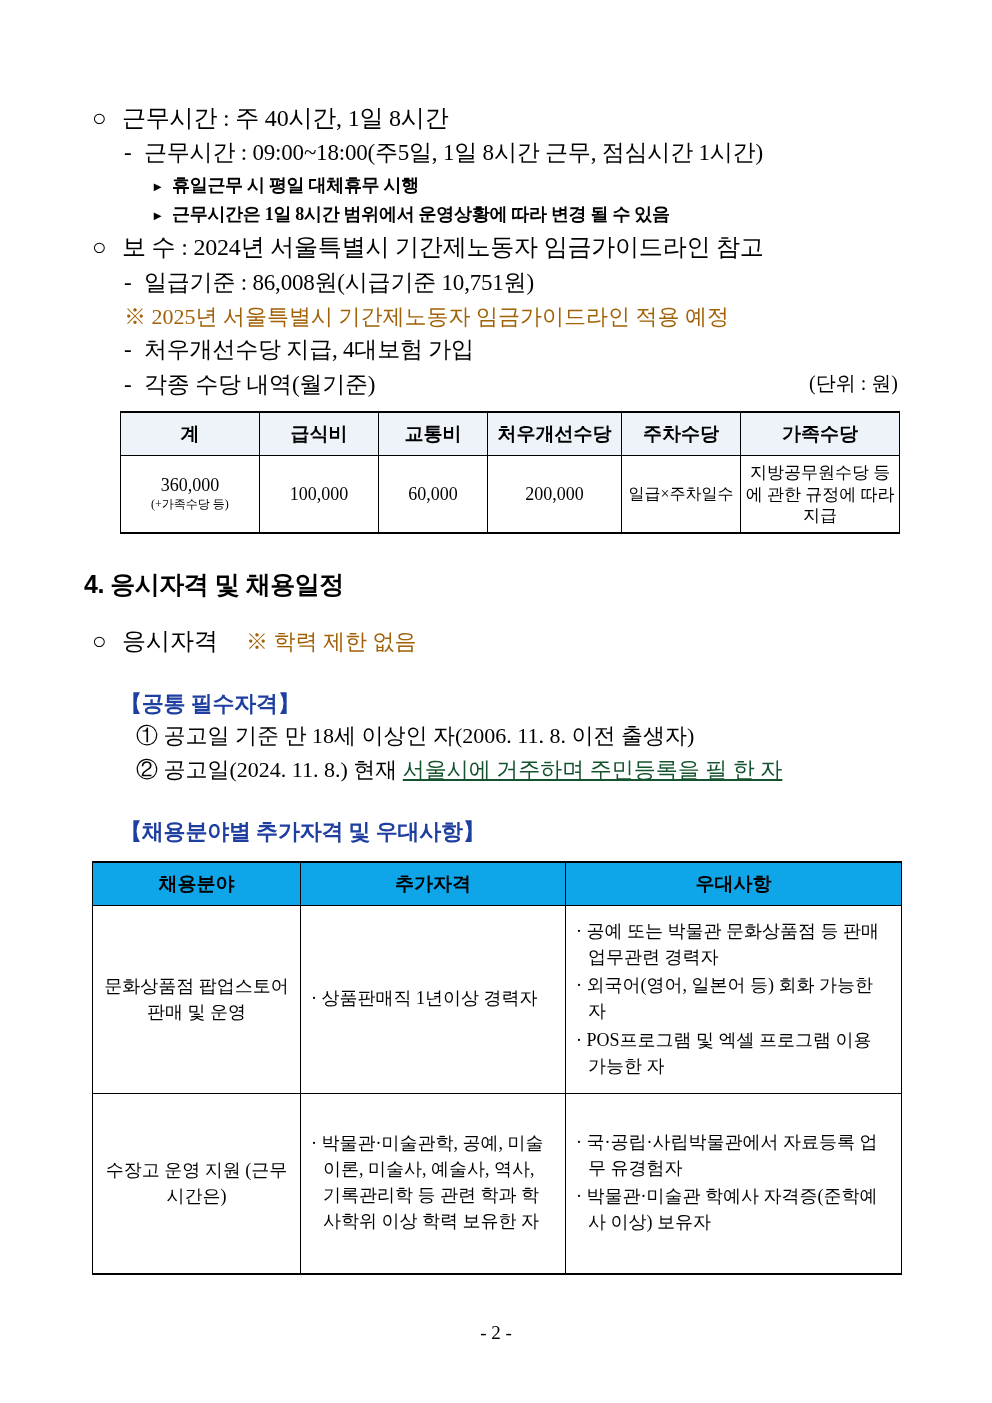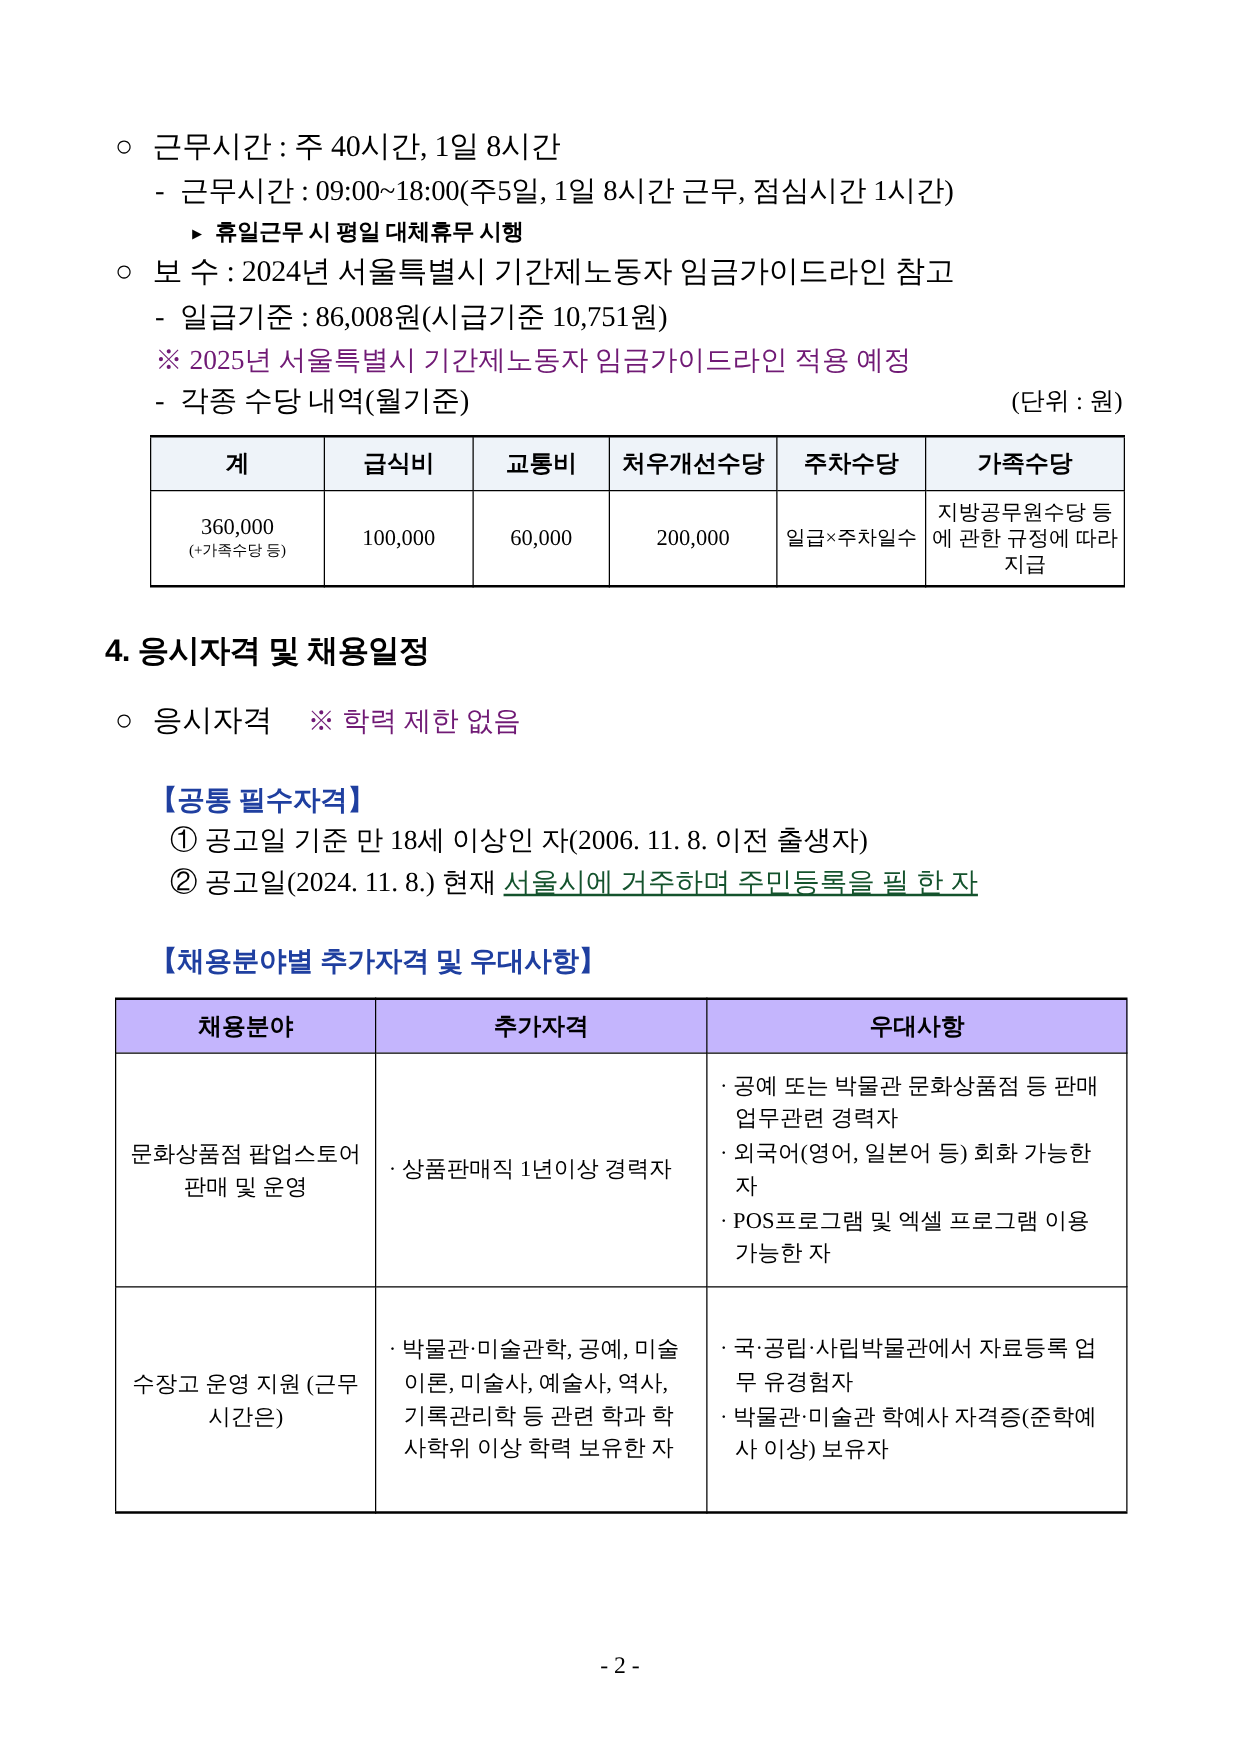--- a/index.html
+++ b/index.html
@@ -226,6 +226,9 @@
     <div class="l3">
       <span class="tri">▸</span><span>휴일근무 시 평일 대체휴무 시행</span>
     </div>
+    <div class="l3">
+      <span class="tri">▸</span><span>근무시간은 1일 8시간 범위에서 운영상황에 따라 변경 될 수 있음</span>
+    </div>
 
     <div class="l1">
       <span class="marker">○</span><span>보      수 : 2024년 서울특별시 기간제노동자 임금가이드라인 참고</span>

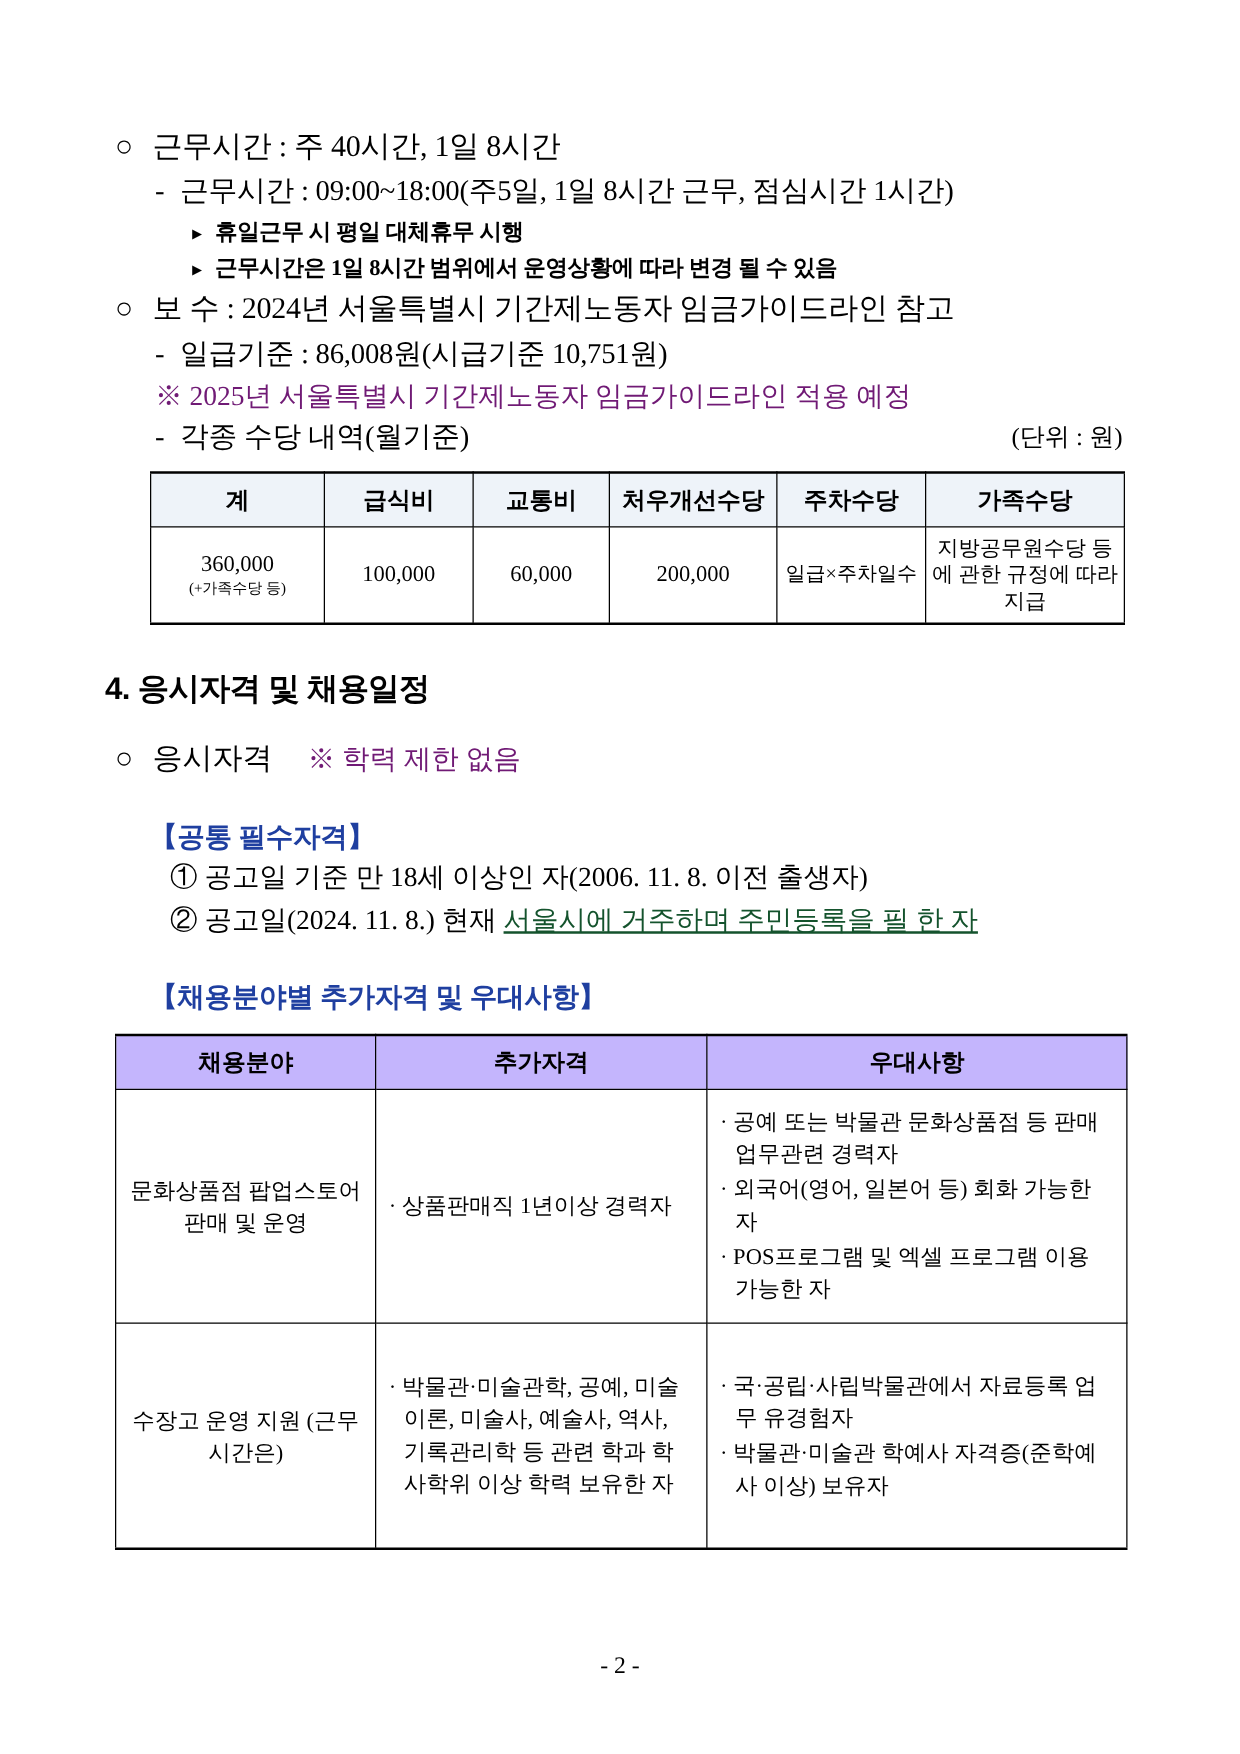--- a/index.html
+++ b/index.html
@@ -64,7 +64,7 @@
     font-size: 14px;
   }
   .note-blue {
-    color: #701a75;
+    color: #a16207;
     font-size: 22px;
     line-height: 1.5;
     margin-left: 32px;

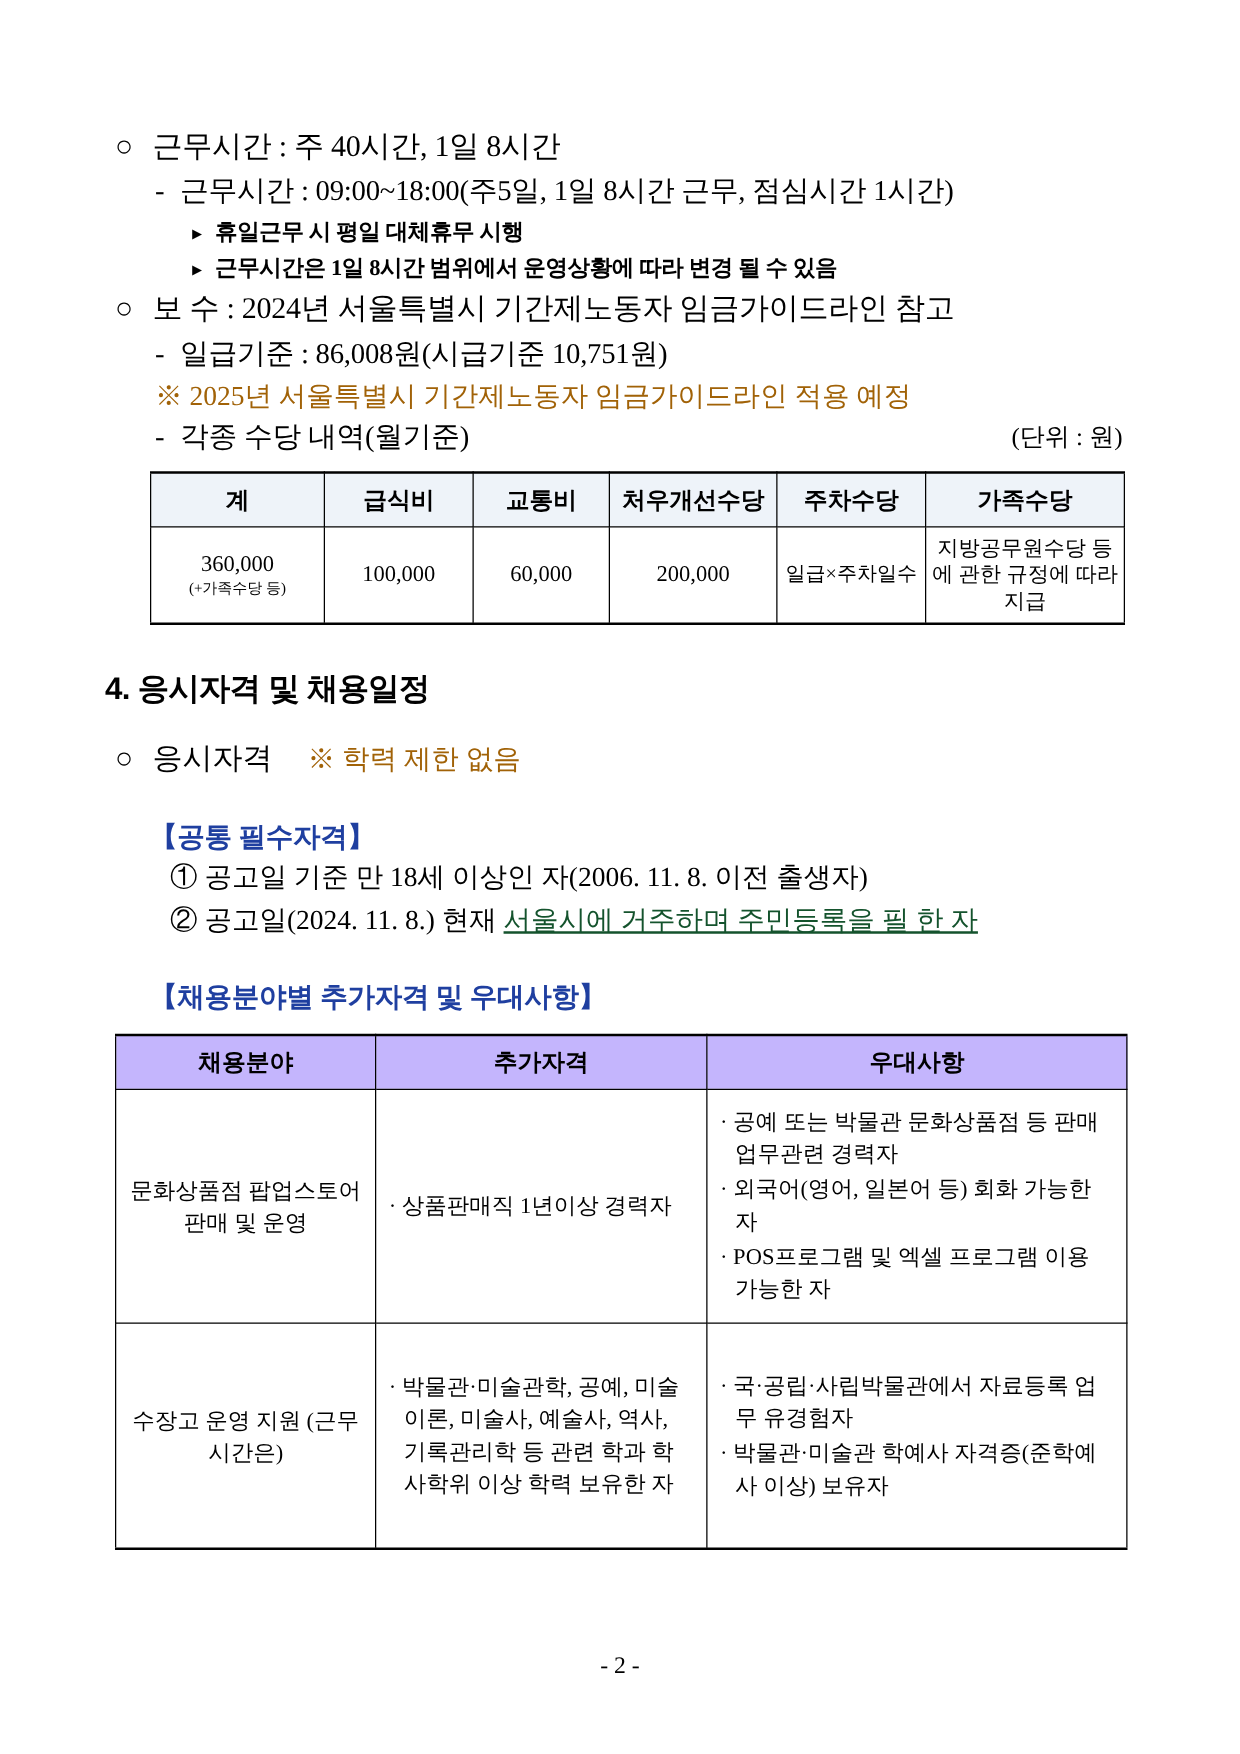--- a/index.html
+++ b/index.html
@@ -238,6 +238,9 @@
     </div>
     <div class="note-blue">※ 2025년 서울특별시 기간제노동자 임금가이드라인 적용 예정</div>
     <div class="l2">
+      <span class="dash">-</span><span>처우개선수당 지급, 4대보험 가입</span>
+    </div>
+    <div class="l2">
       <span class="dash">-</span><span>각종 수당 내역(월기준)</span>
     </div>
     <div class="unit-line">(단위 : 원)</div>

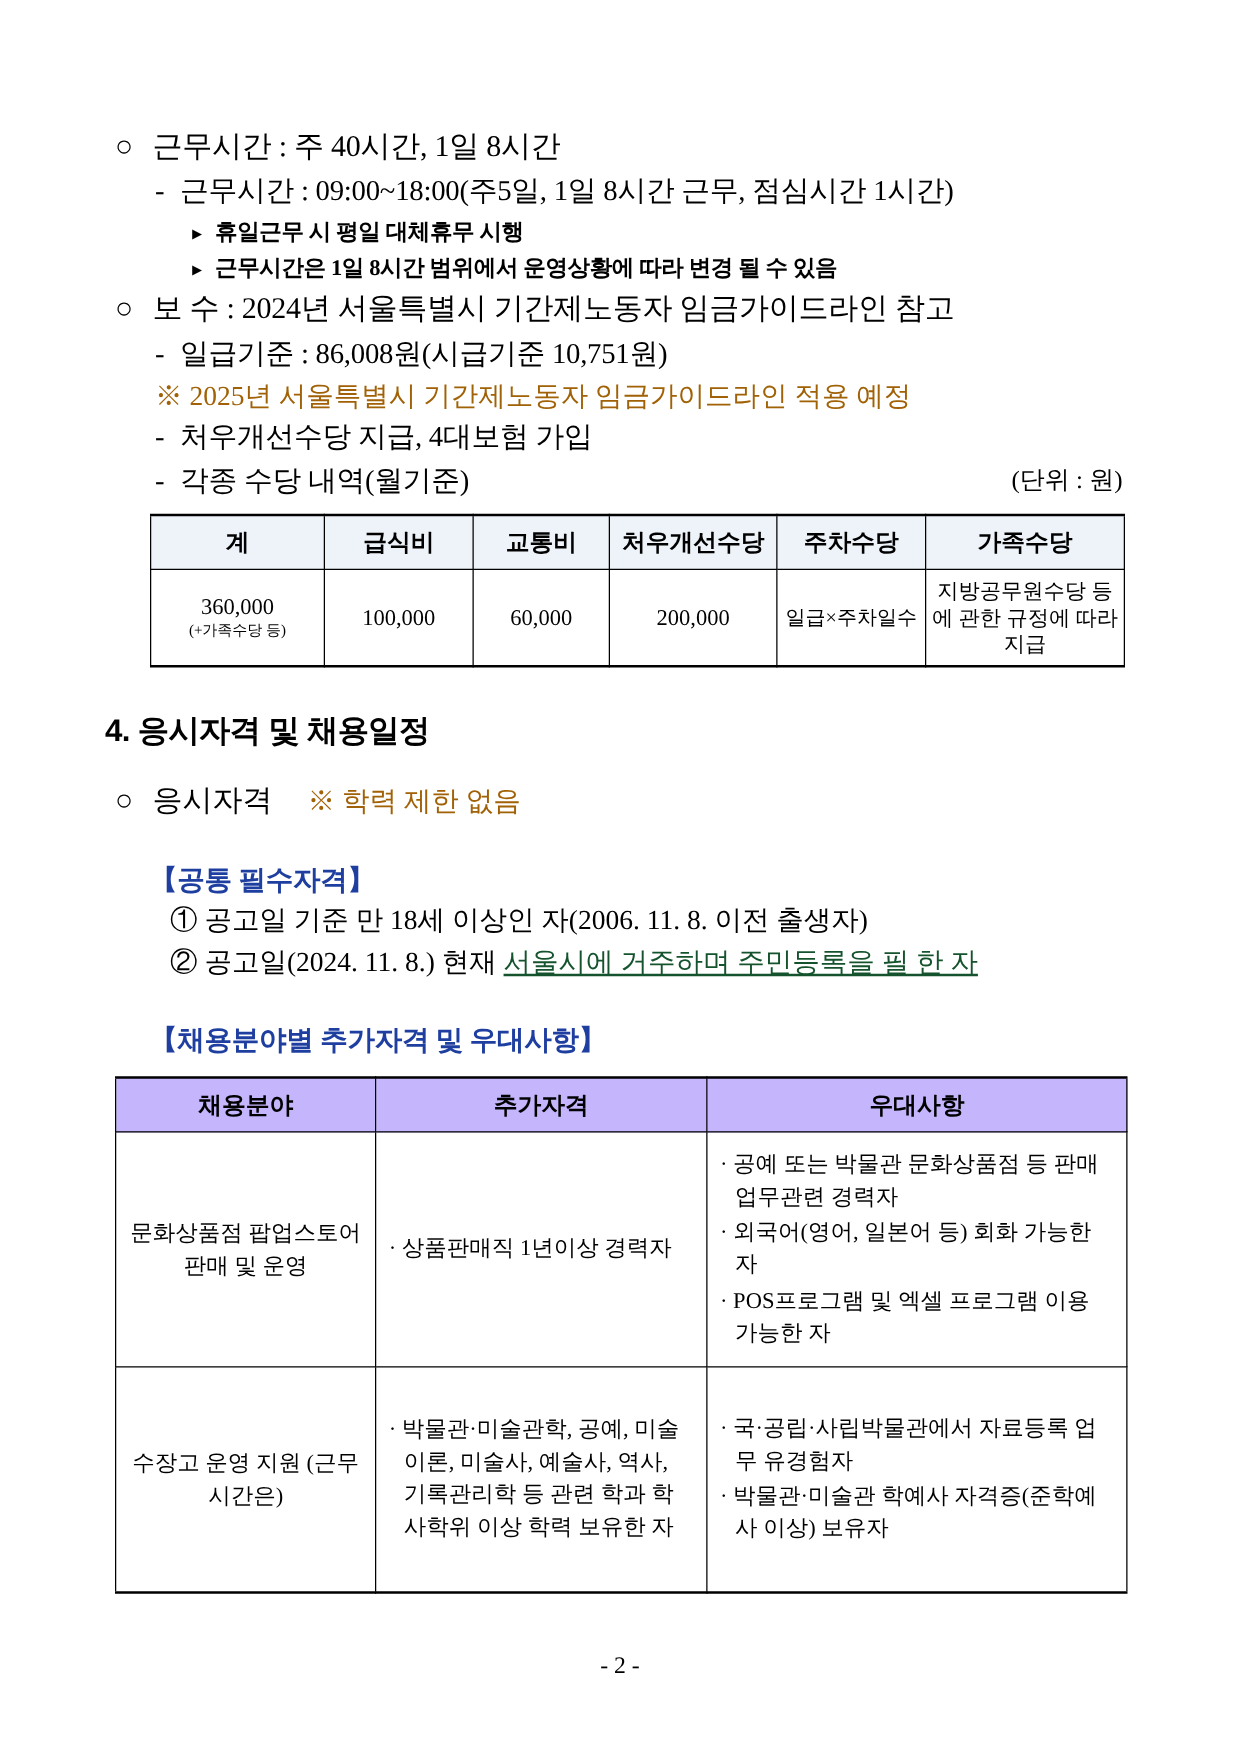--- a/index.html
+++ b/index.html
@@ -140,7 +140,7 @@
     vertical-align: middle;
   }
   .qual-table th {
-    background: #c4b5fd;
+    background: #0ea5e9;
     font-size: 19px;
     font-weight: bold;
     text-align: center;

